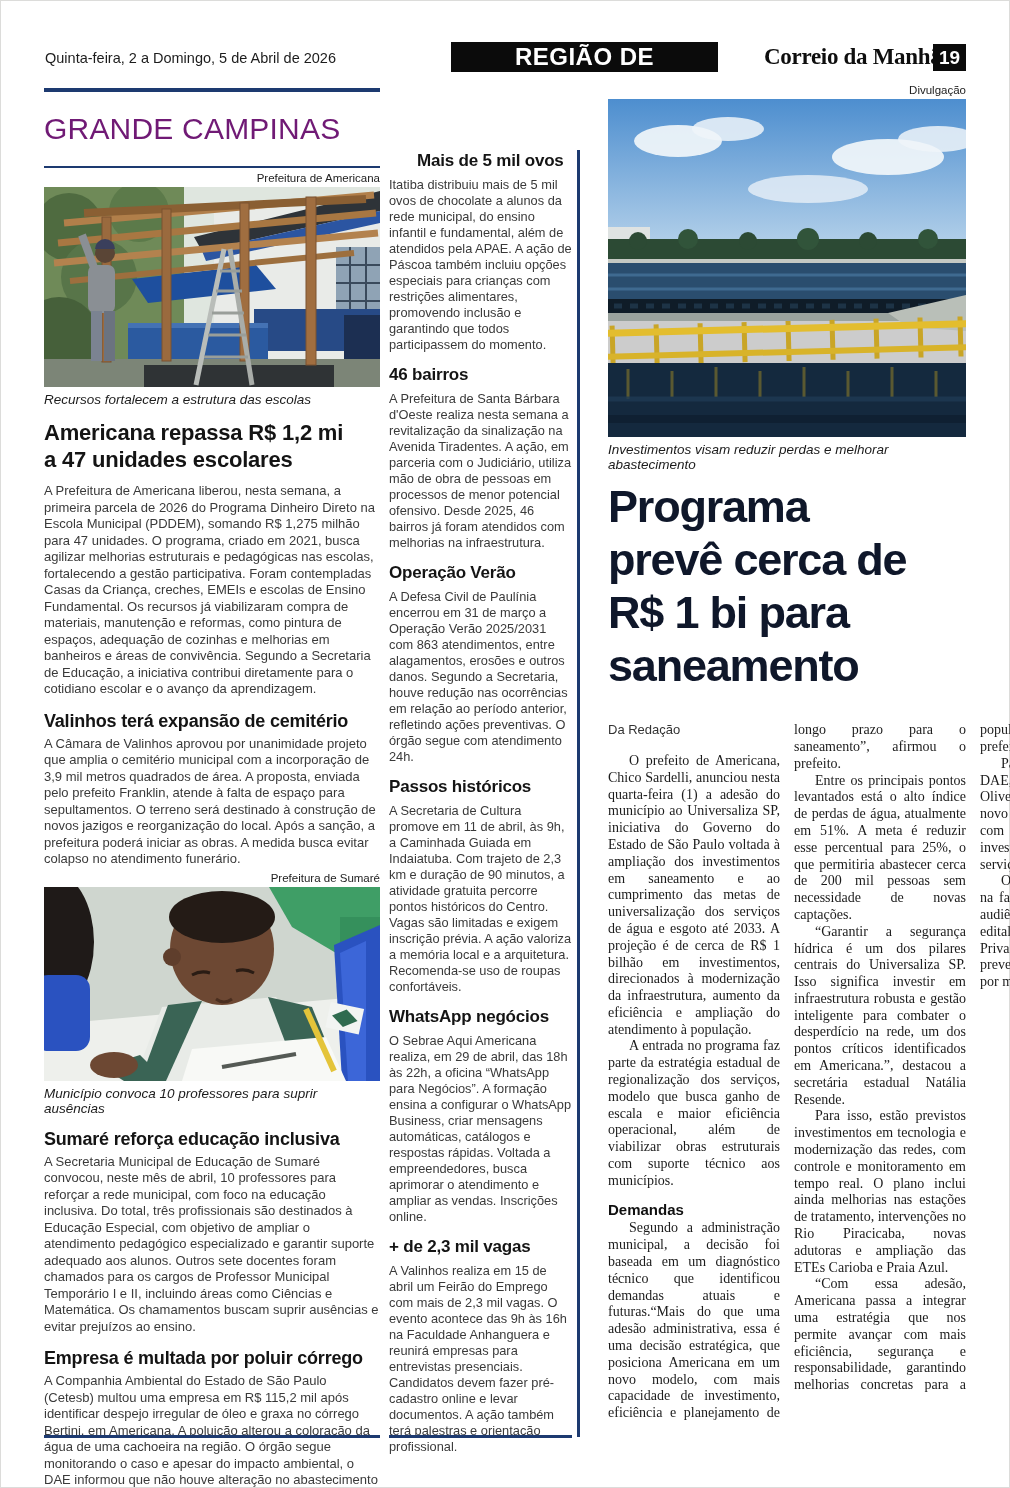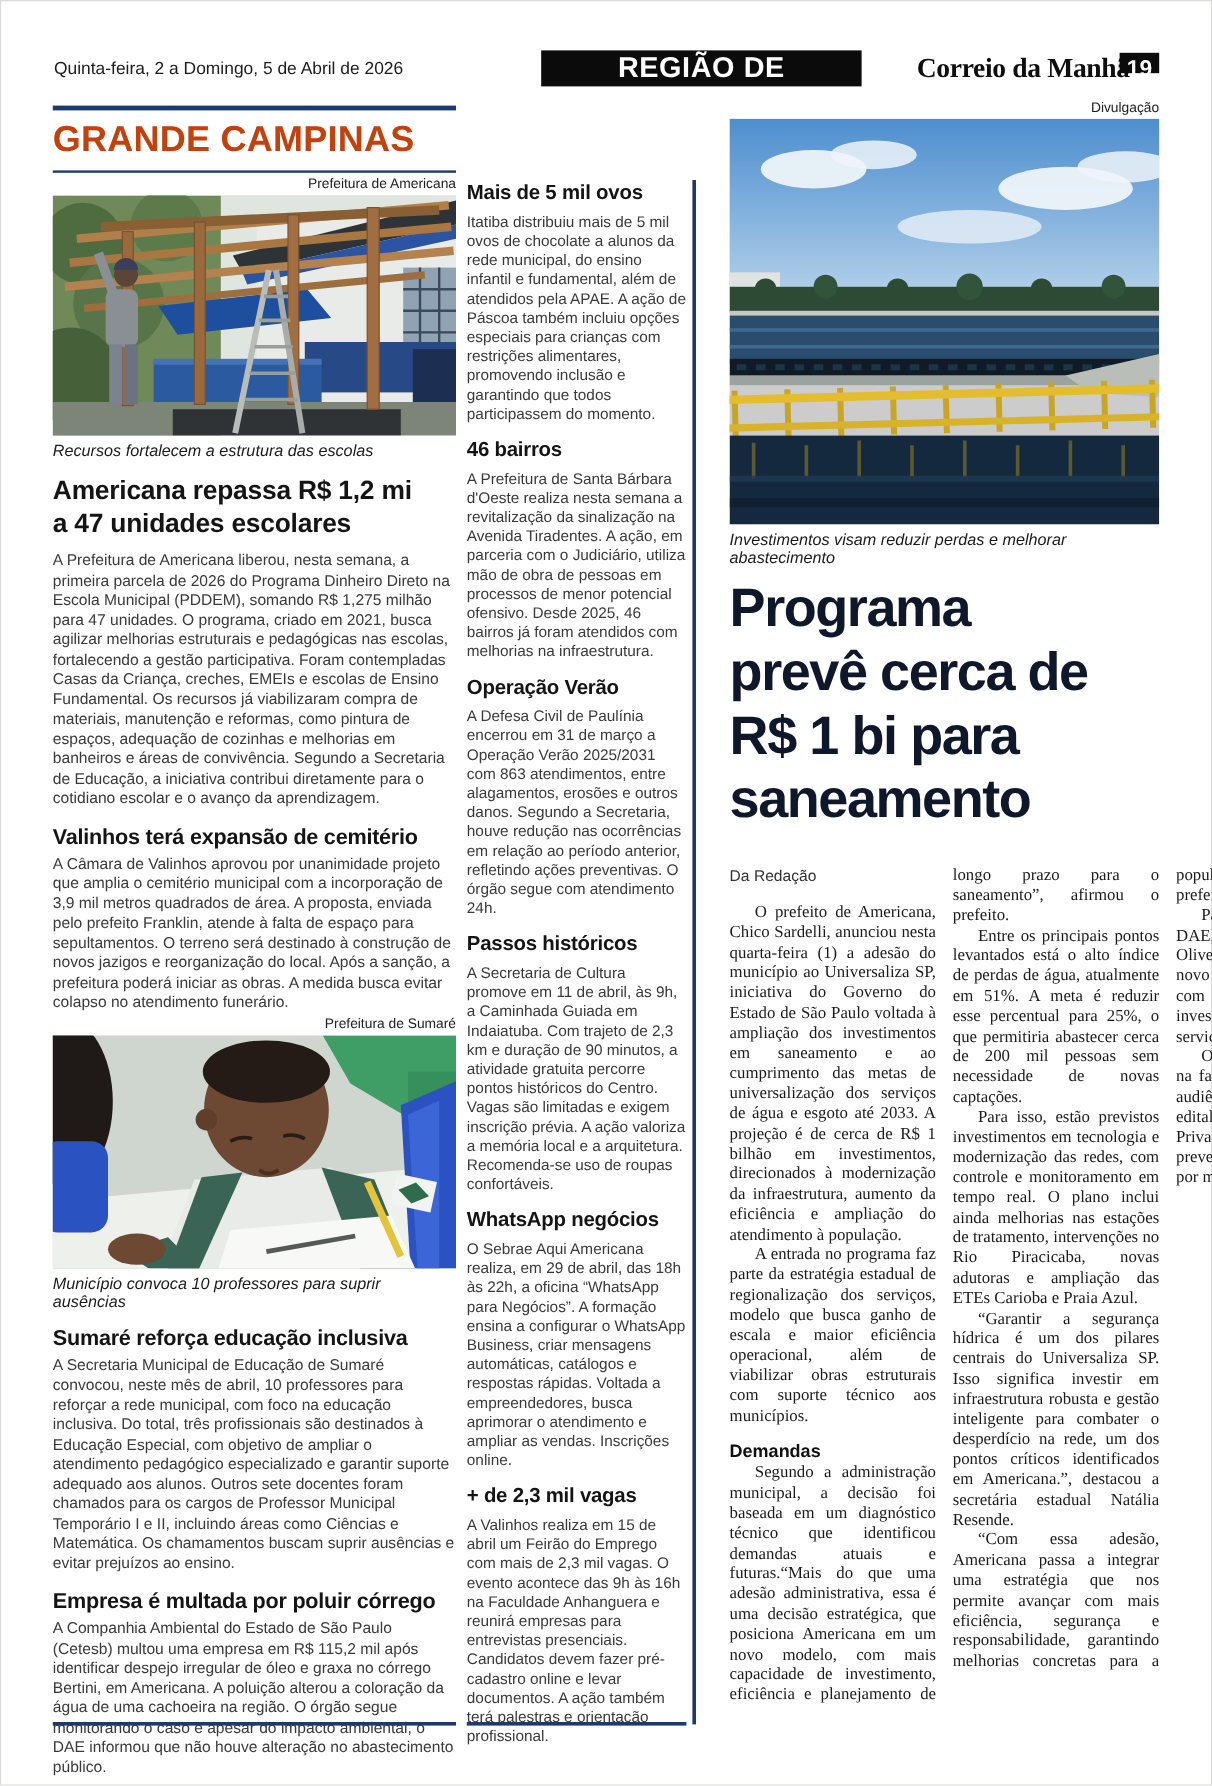--- a/index.html
+++ b/index.html
@@ -12,7 +12,7 @@
           color:#fff;font-weight:700;font-size:24px;line-height:30px;text-align:center;letter-spacing:.5px;}
   .masthead{position:absolute;left:764px;top:44px;width:164px;text-align:center;white-space:nowrap;
             font-family:"Liberation Serif","DejaVu Serif",serif;font-weight:700;font-size:23px;color:#0e0e0e;letter-spacing:-.3px;}
-  .pagenum{position:absolute;left:933px;top:44px;width:33px;height:17px;background:#0b0b0b;color:#fff;
+  .pagenum{position:absolute;left:933px;top:44px;width:33px;height:27px;background:#0b0b0b;color:#fff;
            font-weight:700;font-size:19px;line-height:27px;text-align:center;}
   
   .rule-thick{height:4px;background:#1d3a70;}

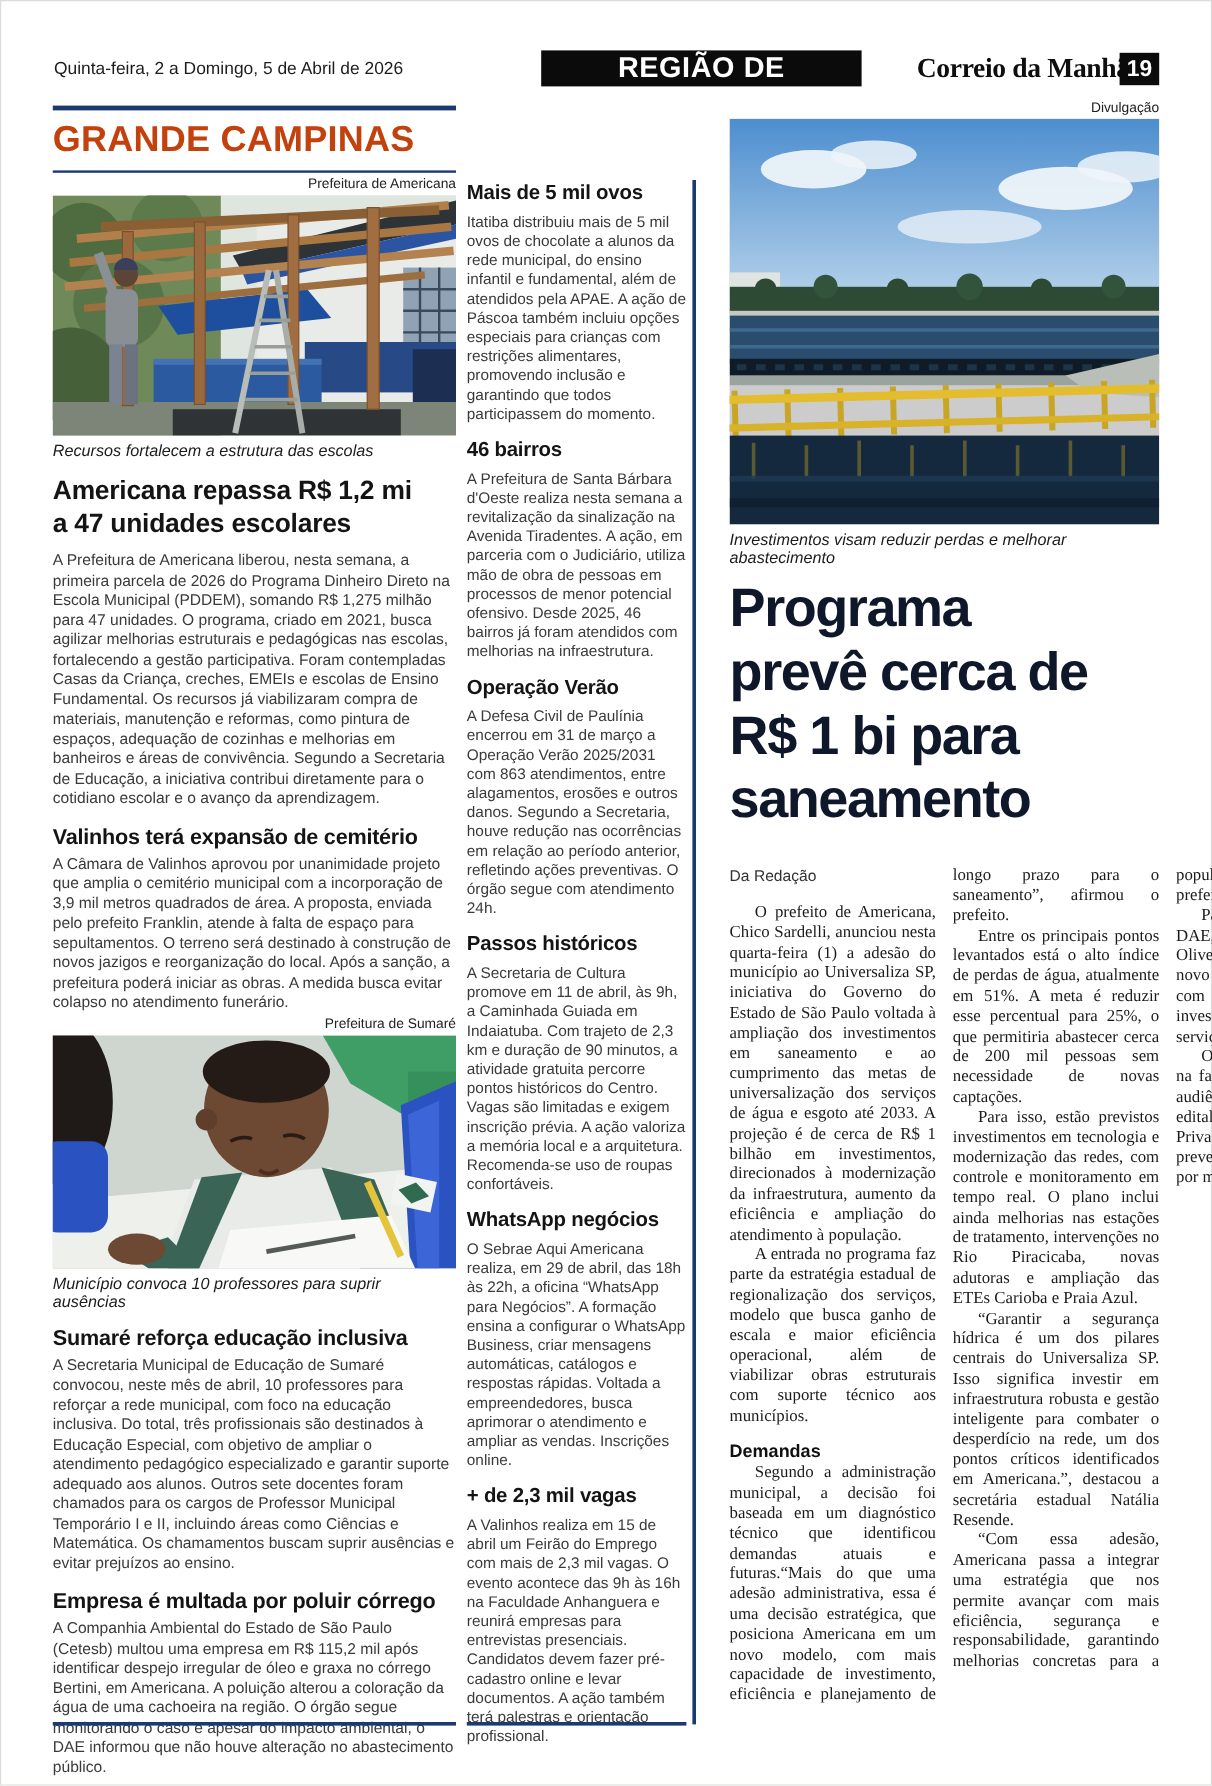--- a/index.html
+++ b/index.html
@@ -22,7 +22,7 @@
   .photo{display:block;width:100%;background:#ccc;}
   
   .col-left{position:absolute;left:44px;top:88px;width:336px;}
-  .gc-title{font-size:30px;line-height:32px;font-weight:700;color:#c2410c;margin:0;padding:9px 0;letter-spacing:.2px;}
+  .gc-title{font-size:30px;line-height:32px;font-weight:400;color:#701a75;margin:0;padding:21px 0;letter-spacing:.2px;}
   .head-2l{font-size:22px;line-height:27px;font-weight:800;color:#141414;margin:12px 0 0;letter-spacing:-.2px;}
   .lbody{font-size:13px;line-height:16.5px;color:#3a3a3a;margin:10px 0 0;}
   .lbody.tight{margin-top:4px;}

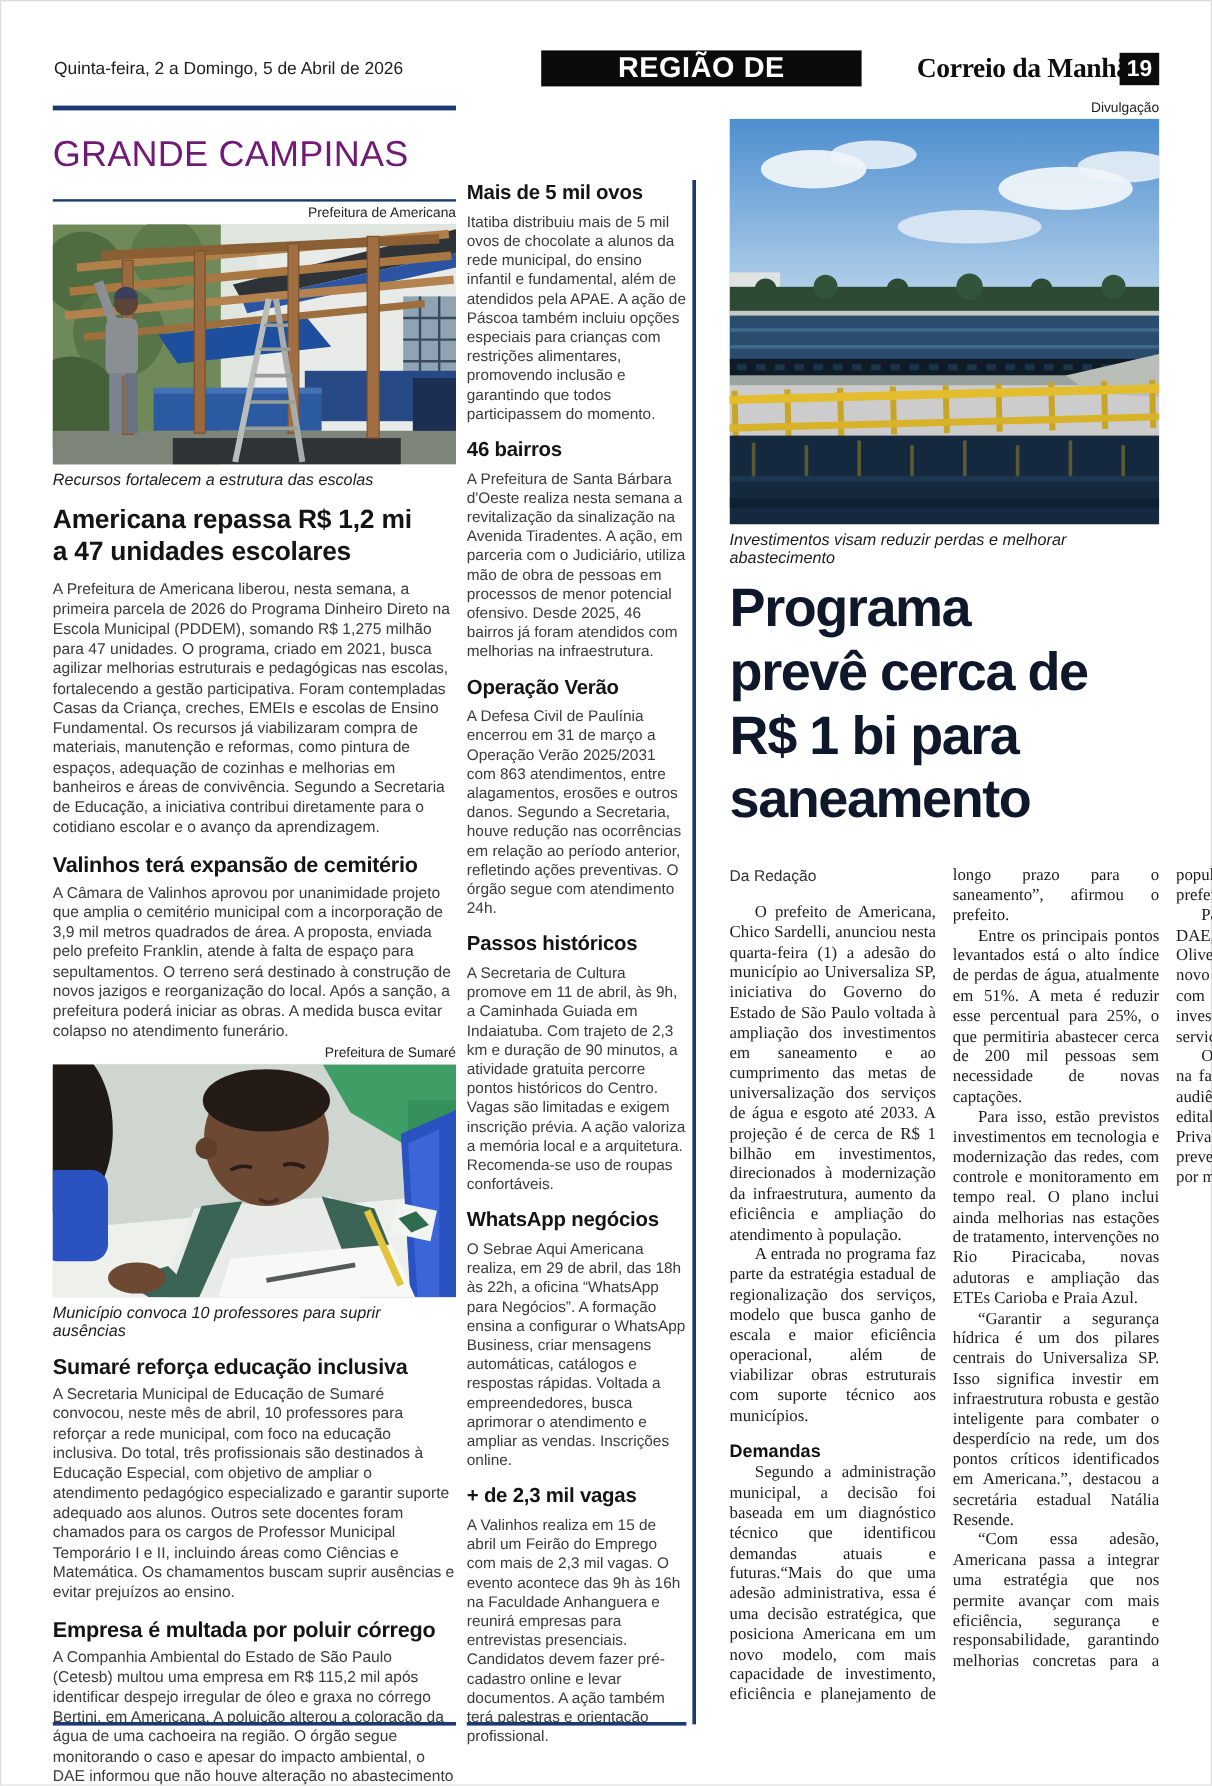--- a/index.html
+++ b/index.html
@@ -30,7 +30,7 @@
   
   .col-mid{position:absolute;left:389px;top:150px;width:183px;}
   .brief h3{font-size:17px;line-height:21px;font-weight:800;color:#141414;margin:11px 0 0;letter-spacing:-.2px;}
-  .brief:first-child h3{margin-top:0;}
+  .brief:first-child h3{margin-top:0;margin-left:28px;}
   .brief p{font-size:12.8px;line-height:16px;color:#3a3a3a;margin:6px 0 0;}
   .vrule{position:absolute;left:577px;top:150px;width:3px;height:1287px;background:#1d3a70;}
   .endrule{position:absolute;top:1435px;height:3px;background:#1d3a70;}

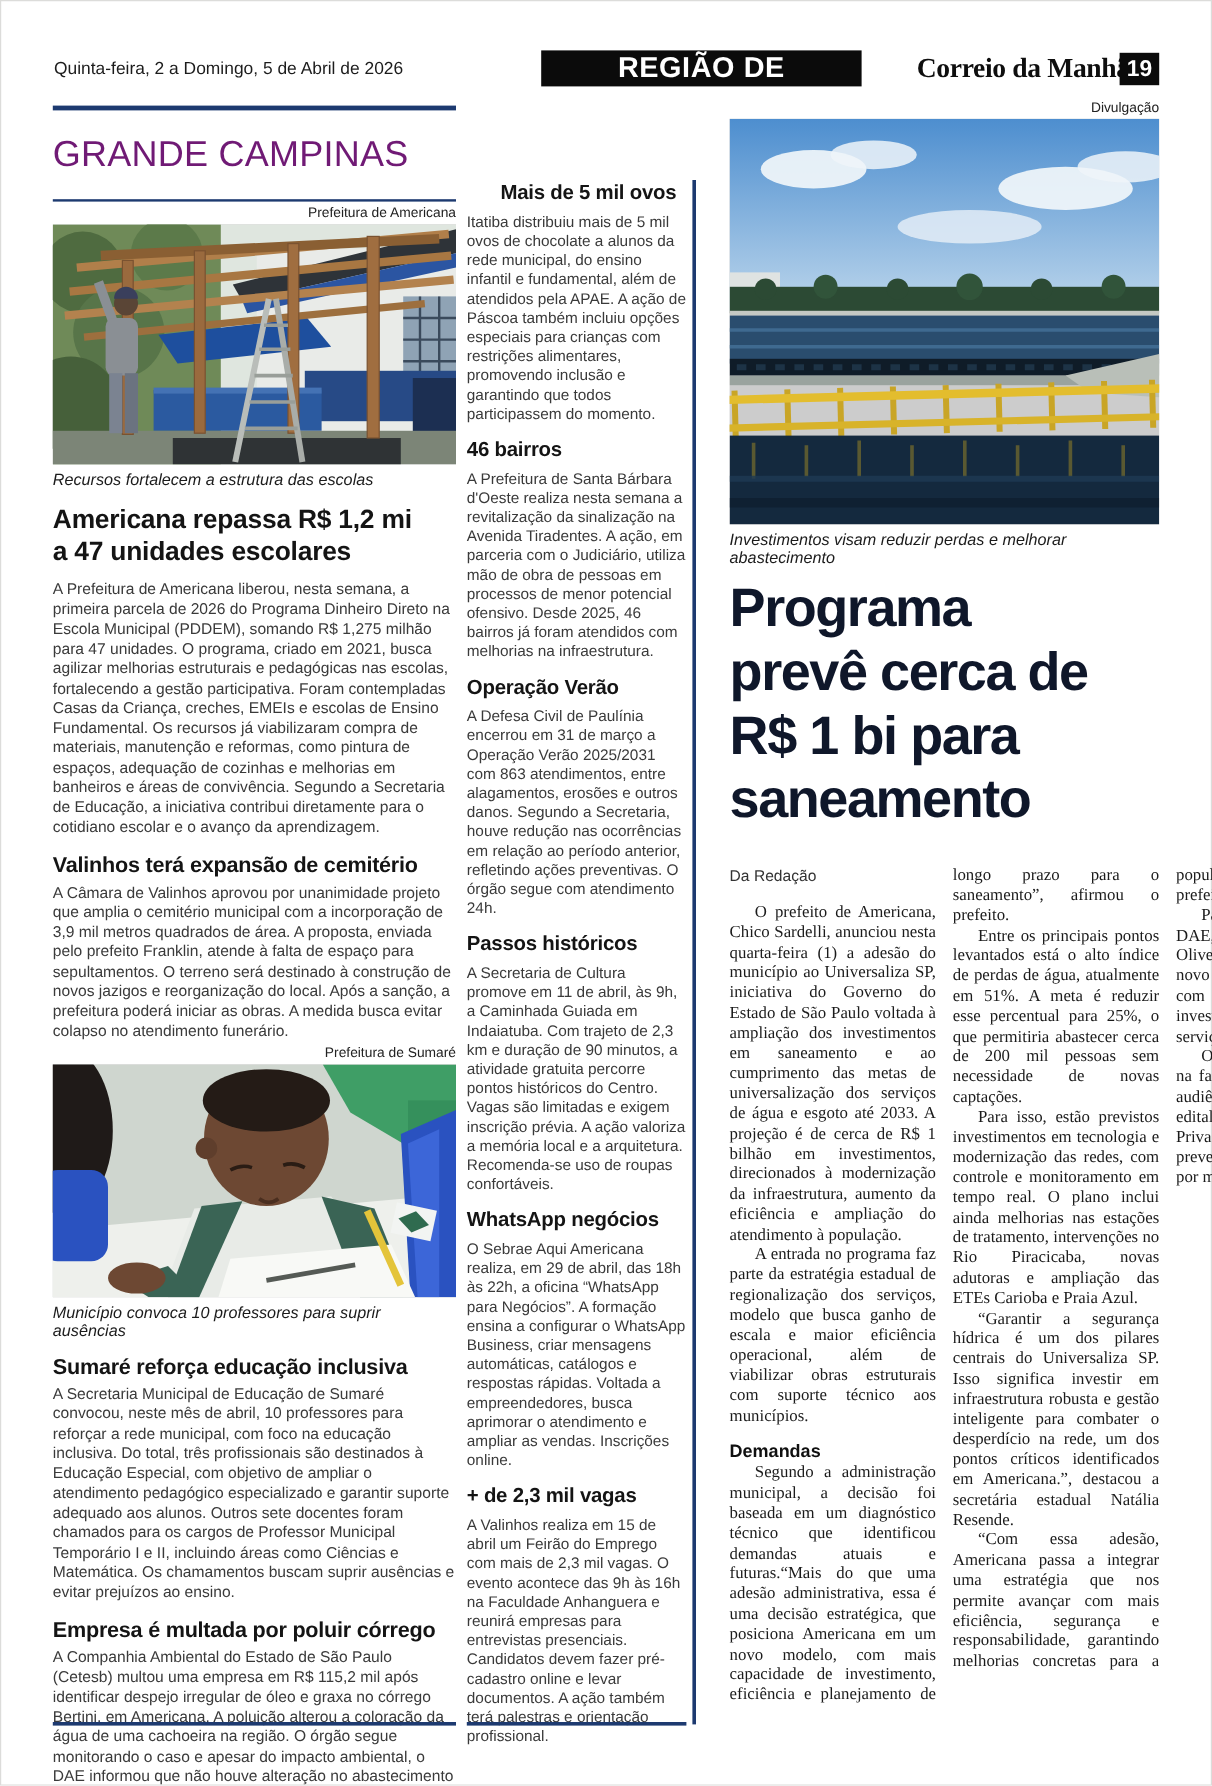--- a/index.html
+++ b/index.html
@@ -243,8 +243,8 @@
       <h4>Demandas</h4>
       <p>Segundo a administração municipal, a decisão foi baseada em um diagnóstico técnico que identificou demandas atuais e futuras.“Mais do que uma adesão administrativa, essa é uma decisão estratégica, que posiciona Americana em um novo modelo, com mais capacidade de investimento, eficiência e planejamento de longo prazo para o saneamento”, afirmou o prefeito.</p>
       <p>Entre os principais pontos levantados está o alto índice de perdas de água, atualmente em 51%. A meta é reduzir esse percentual para 25%, o que permitiria abastecer cerca de 200 mil pessoas sem necessidade de novas captações.</p>
+      <p>“Garantir a segurança hídrica é um dos pilares centrais do Universaliza SP. Isso significa investir em infraestrutura robusta e gestão inteligente para combater o desperdício na rede, um dos pontos críticos identificados em Americana.”, destacou a secretária estadual Natália Resende.</p>
       <p>Para isso, estão previstos investimentos em tecnologia e modernização das redes, com controle e monitoramento em tempo real. O plano inclui ainda melhorias nas estações de tratamento, intervenções no Rio Piracicaba, novas adutoras e ampliação das ETEs Carioba e Praia Azul.</p>
-      <p>“Garantir a segurança hídrica é um dos pilares centrais do Universaliza SP. Isso significa investir em infraestrutura robusta e gestão inteligente para combater o desperdício na rede, um dos pontos críticos identificados em Americana.”, destacou a secretária estadual Natália Resende.</p>
       <p>“Com essa adesão, Americana passa a integrar uma estratégia que nos permite avançar com mais eficiência, segurança e responsabilidade, garantindo melhorias concretas para a população”, acrescentou o prefeito.</p>
       <p>Para o superintendente do DAE, Fábio Renato de Oliveira, a medida marca um novo momento para o setor, com condições de ampliar investimentos e qualificar os serviços.</p>
       <p>O projeto entra em abril na fase de consulta pública e audiências, com previsão de edital para Parceria Público-Privada até agosto, além de prever repasses ao município por meio de fundos.</p>

